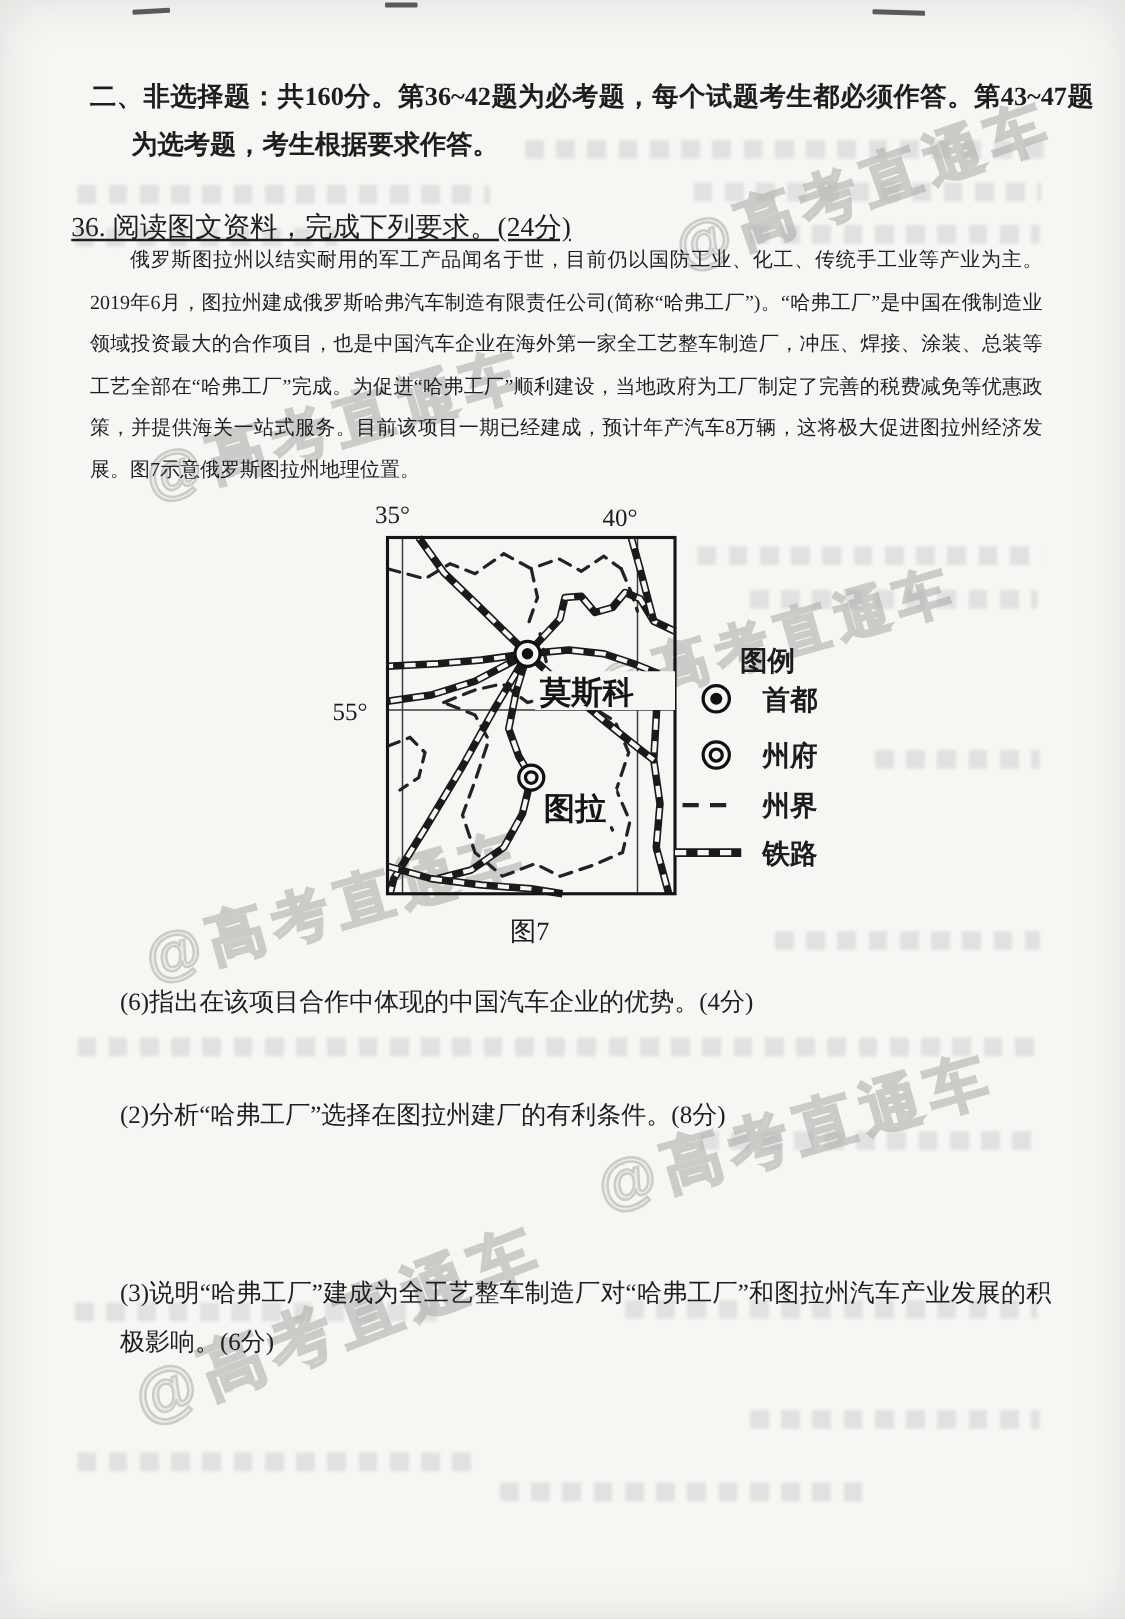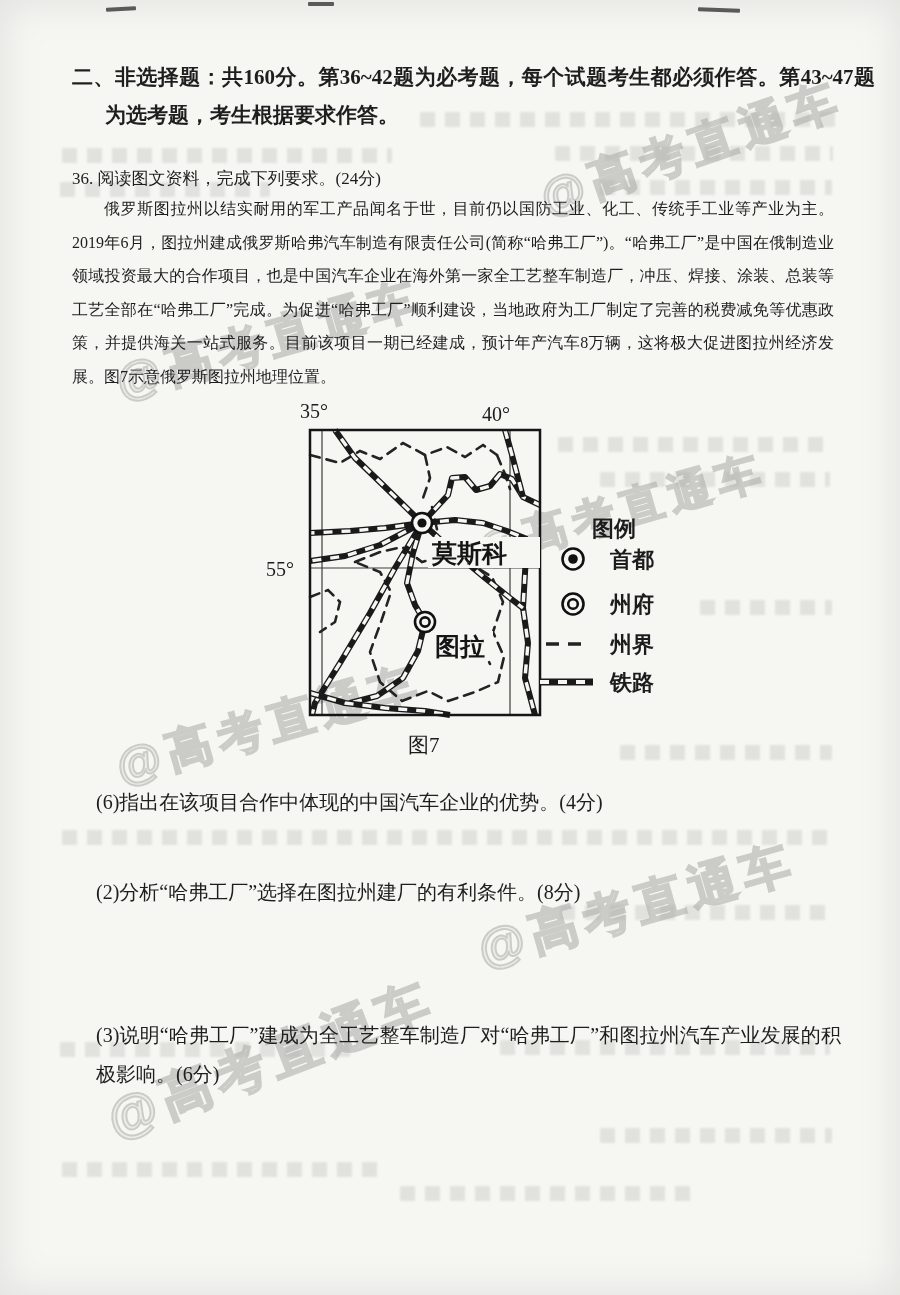--- a/index.html
+++ b/index.html
@@ -18,7 +18,7 @@
     padding-left:33px; text-indent:-33px; text-align:justify;
   }
   .required-header{ top:136px; left:72px; font-weight:bold; font-size:21px; }
-  .question-intro{ top:167px; left:72px; font-size:17px; }
+  .question-intro{ top:167px; left:57px; font-size:22px;text-decoration:underline; }
   .passage{
     top:192px; left:72px; width:762px;
     font-size:16px; line-height:33.5px; text-align:justify; text-indent:2em;

